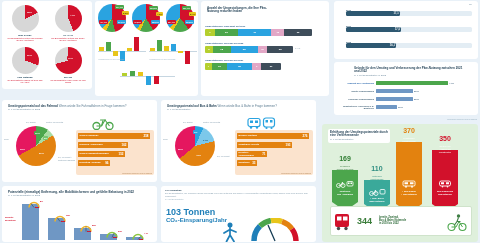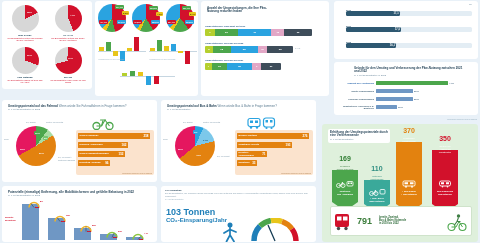--- a/index.html
+++ b/index.html
@@ -533,7 +533,7 @@
 Rad Nutzende</div>
 
     <div class="totalbox" style="left:8px;top:82px;width:142px;height:30px;">
-      <div class="totalnum" style="position:absolute;left:26px;top:9px;">791</div>
+      <div class="totalnum" style="position:absolute;left:26px;top:9px;">344</div>
       <div class="totaltxt" style="position:absolute;left:48px;top:9px;white-space:pre-line;">bereits Zweirad,
 Bus &amp; Bahn Nutzende
 in 2019 bis 2022</div>

